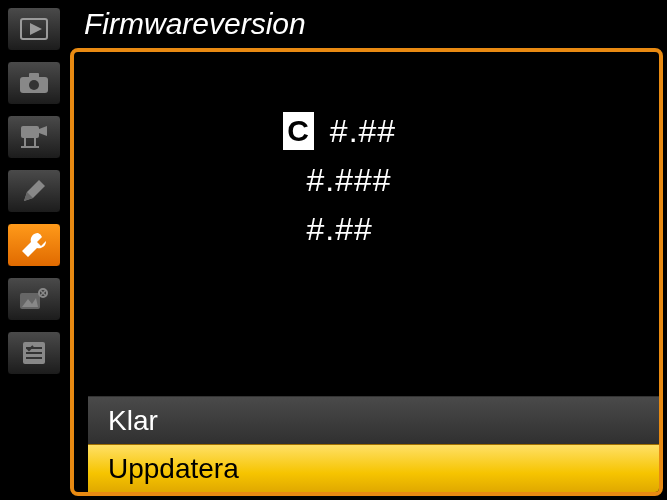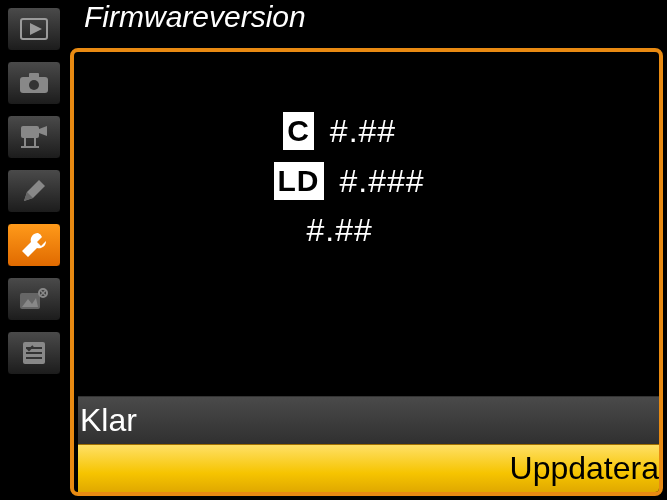--- a/index.html
+++ b/index.html
@@ -11,7 +11,7 @@
     .side-item.sel .inner { background:linear-gradient(#ff9a1a,#e06a00); }
     .glyph { color:#9a9a9a; }
     .side-item.sel .glyph { color:#fff; }
-    .title-bar { position:absolute; left:70px; top:0; right:0; height:48px; background:#000; display:flex; align-items:flex-start; padding-left:14px; }
+    .title-bar { position:absolute; left:70px; top:0; right:0; height:48px; background:#000; display:flex; align-items:center; padding-left:14px; }
     .title-bar span { color:#fff; font-size:30px; font-style:italic; font-weight:500; }
     .panel { position:absolute; left:70px; top:48px; right:4px; bottom:4px; border:4px solid #e88a12; border-radius:8px; background:#000; overflow:hidden; }
     .fw-list { position:absolute; left:0; right:0; top:60px; display:flex; flex-direction:column; gap:12px; align-items:center; }

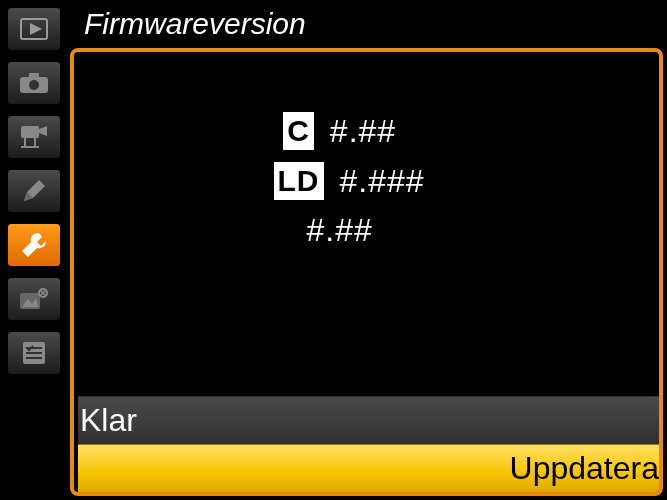--- a/index.html
+++ b/index.html
@@ -119,7 +119,6 @@
         <div class="val">#.##</div>
       </div>
       <div class="fw-row">
-        <div class="badge">LD</div>
         <div class="val">#.###</div>
       </div>
       <div class="fw-row">

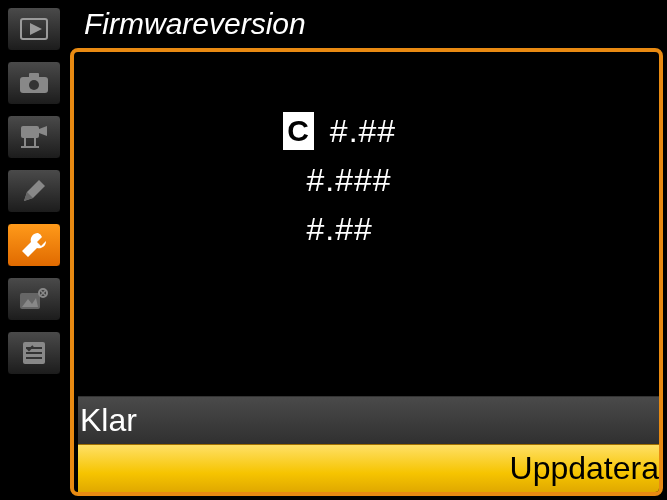--- a/index.html
+++ b/index.html
@@ -19,7 +19,7 @@
     .badge { background:#fff; color:#000; font-weight:700; font-size:30px; min-width:44px; height:38px; line-height:38px; text-align:center; padding:0 4px; letter-spacing:1px; }
     .fw-row:first-child .badge { min-width:30px; }
     .val { color:#fff; font-size:32px; font-weight:500; letter-spacing:1px; min-width:120px; }
-    .option-row { position:absolute; left:4px; right:0; height:48px; display:flex; align-items:center; padding-left:2px; font-size:32px; }
+    .option-row { position:absolute; left:14px; right:0; height:48px; display:flex; align-items:center; padding-left:20px; font-size:28px; }
     .opt-ready { bottom:48px; background:linear-gradient(#4a4a4a,#303030); color:#fff; border-top:1px solid #333; }
     .opt-update { bottom:0; background:linear-gradient(#ffe066,#f6c400 60%,#e0a800); color:#000; border-top:1px solid #a07000;justify-content:flex-end; }
     svg { display:block; }

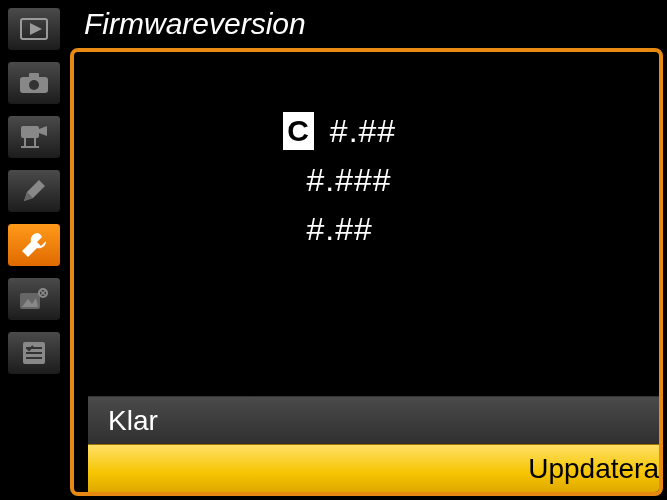--- a/index.html
+++ b/index.html
@@ -21,7 +21,7 @@
     .val { color:#fff; font-size:32px; font-weight:500; letter-spacing:1px; min-width:120px; }
     .option-row { position:absolute; left:14px; right:0; height:48px; display:flex; align-items:center; padding-left:20px; font-size:28px; }
     .opt-ready { bottom:48px; background:linear-gradient(#4a4a4a,#303030); color:#fff; border-top:1px solid #333; }
-    .opt-update { bottom:0; background:linear-gradient(#ffe066,#f6c400 60%,#e0a800); color:#000; border-top:1px solid #a07000;justify-content:flex-end; }
+    .opt-update { bottom:0; background:linear-gradient(#ffe066,#f6c400 60%,#e0a800); color:#000; border-top:1px solid #a07000; }
     svg { display:block; }
   </style>
 </head>

